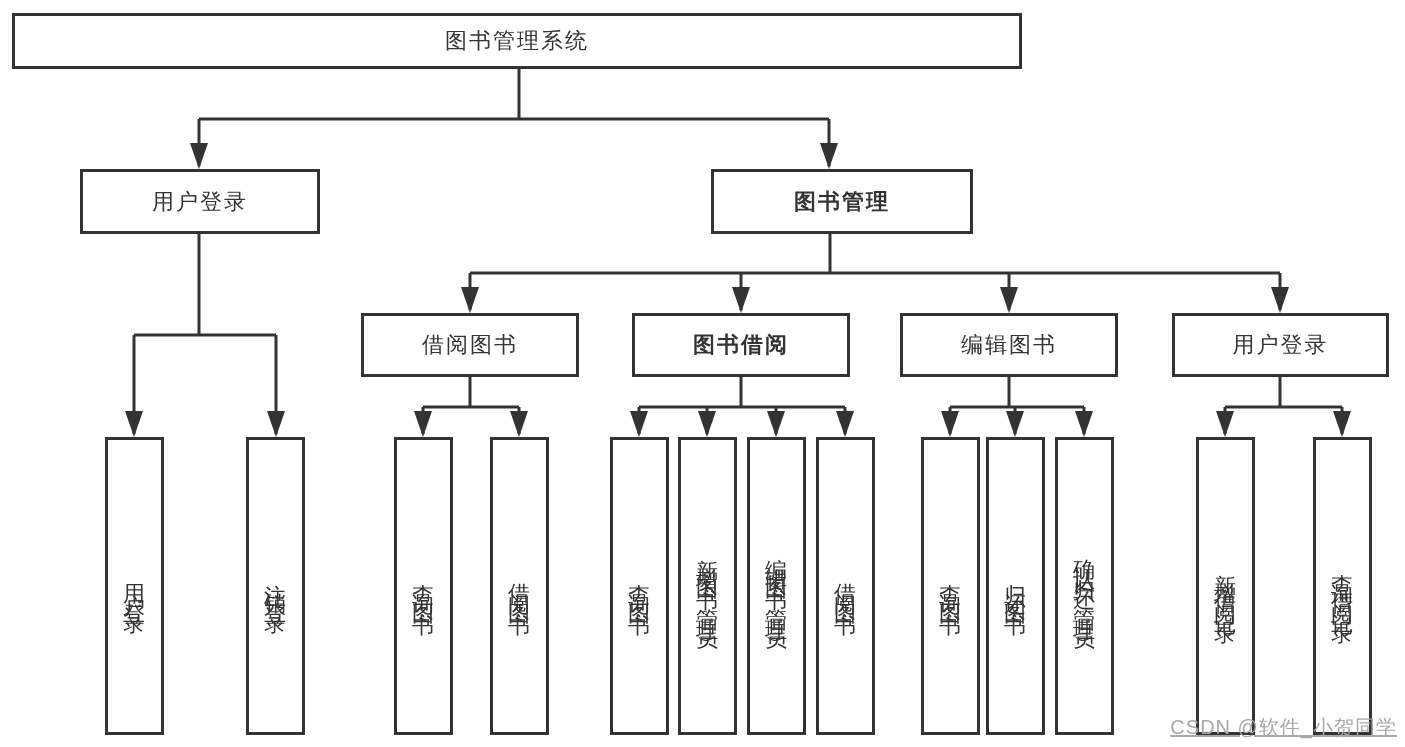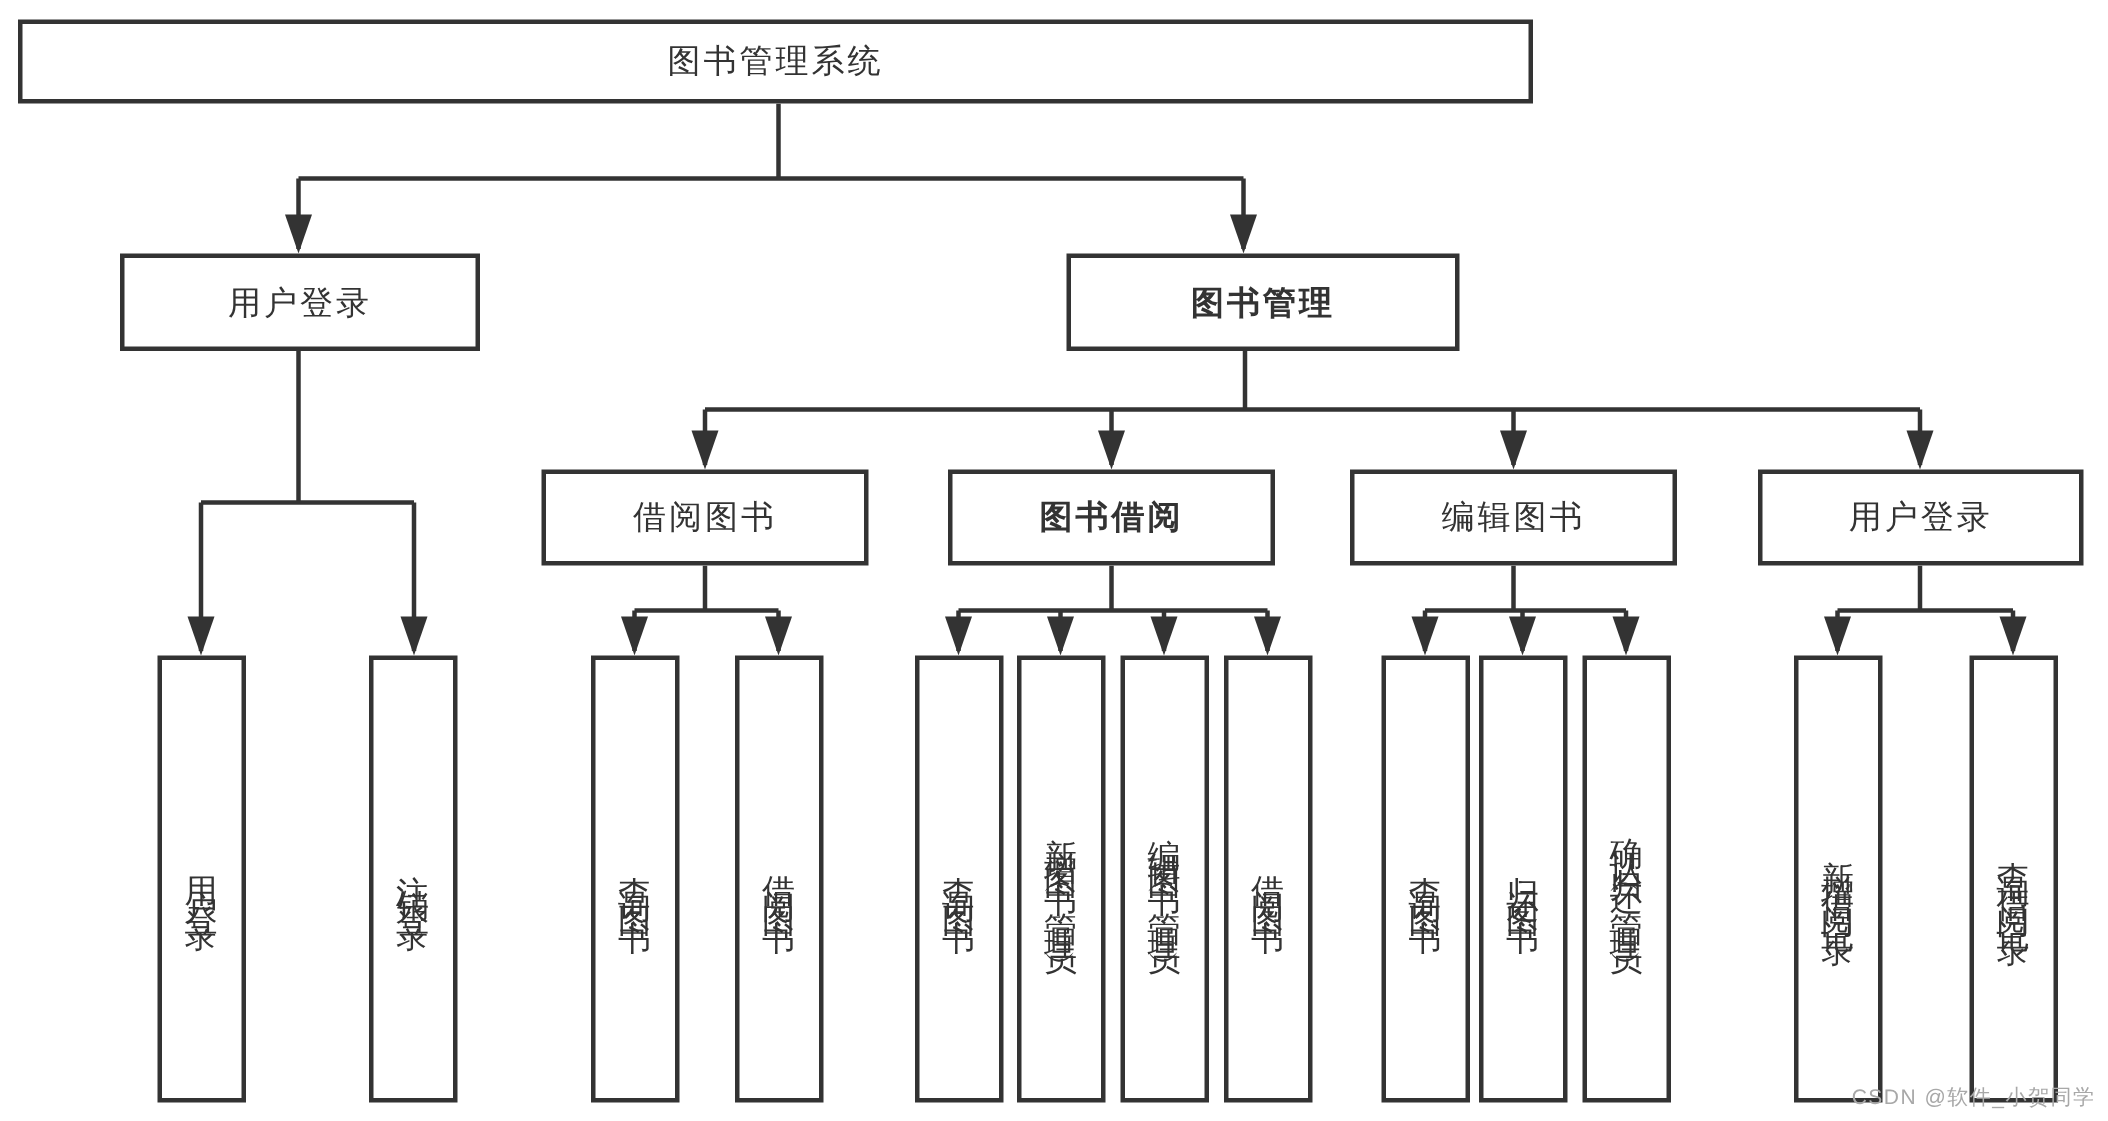--- a/index.html
+++ b/index.html
@@ -51,8 +51,9 @@
   .watermark{
     position:absolute;right:8px;bottom:6px;
     color:var(--watermark,#a8a8a8);
-    font-size:14px;letter-spacing:1px;
+    font-size:20px;letter-spacing:1px;
     pointer-events:none;
+    text-decoration:underline;
   }
 </style>
 </head>

